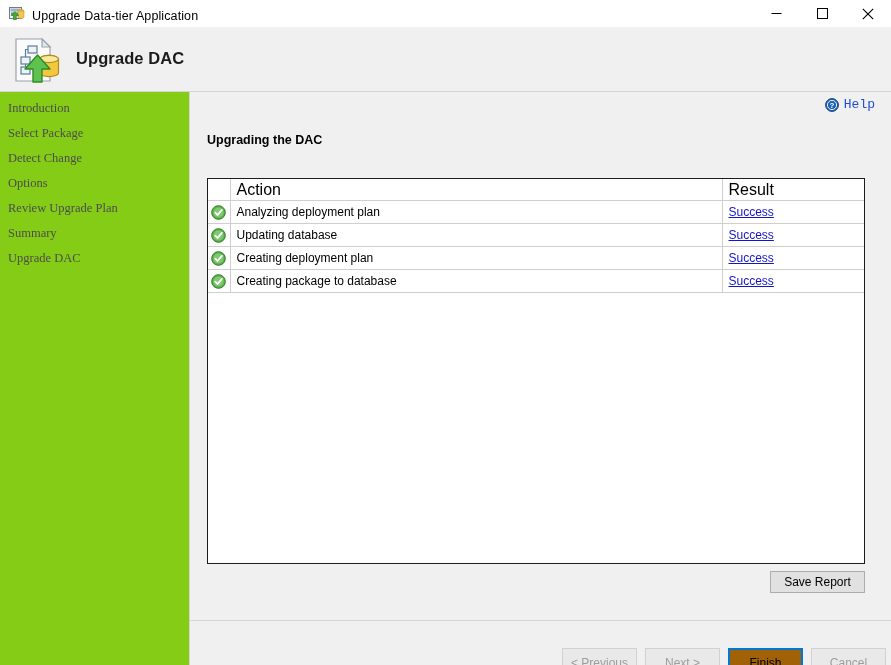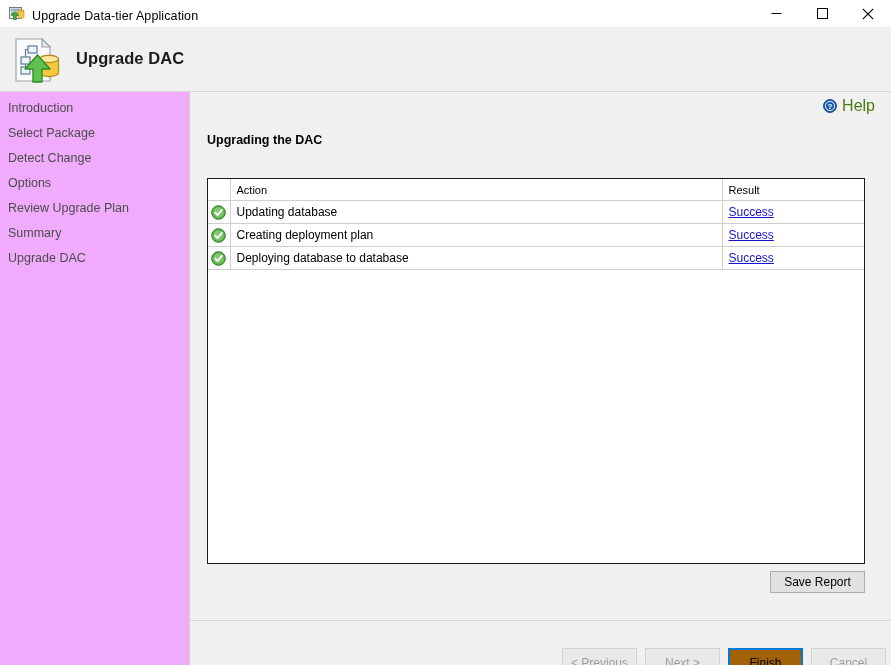--- a/index.html
+++ b/index.html
@@ -88,8 +88,9 @@
     position: absolute;
     left: 0; top: 92px;
     width: 189px; height: 573px;
-    background: #f0abfc;
+    background: #84cc16;
     border-right: 1px solid #d4d4d4;
+    font-family: Liberation Serif, serif;
   }
   .sidebar-item {
     position: absolute;

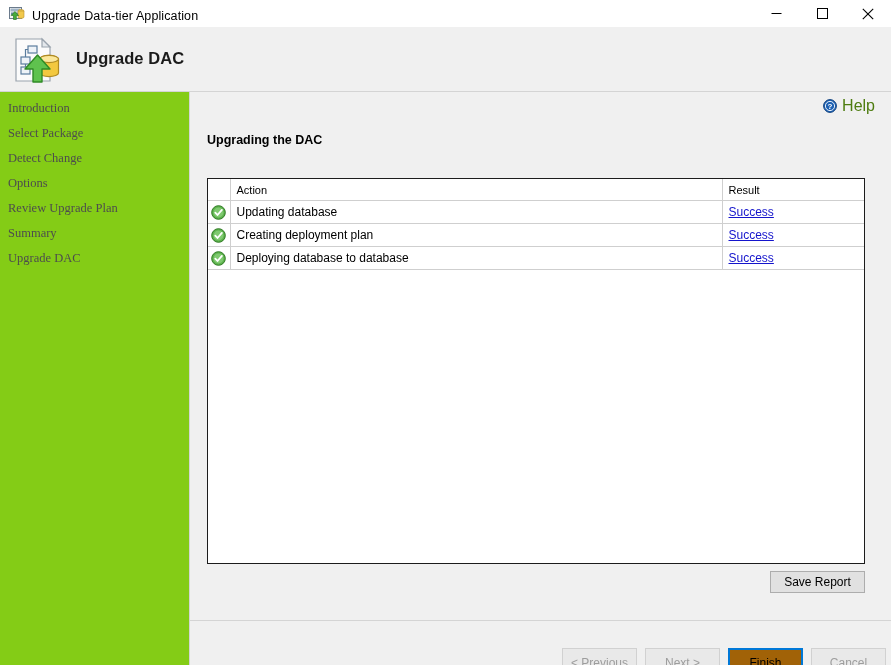--- a/index.html
+++ b/index.html
@@ -118,8 +118,9 @@
   }
   .help-icon { width: 14px; height: 14px; display: block; }
   .help-text {
-    font-size: 16px;
-    color: #4d7c0f;
+    font-size: 13px;
+    color: #1d4ed8;
+    font-family: Liberation Mono, monospace;
   }
 
   .step-title {

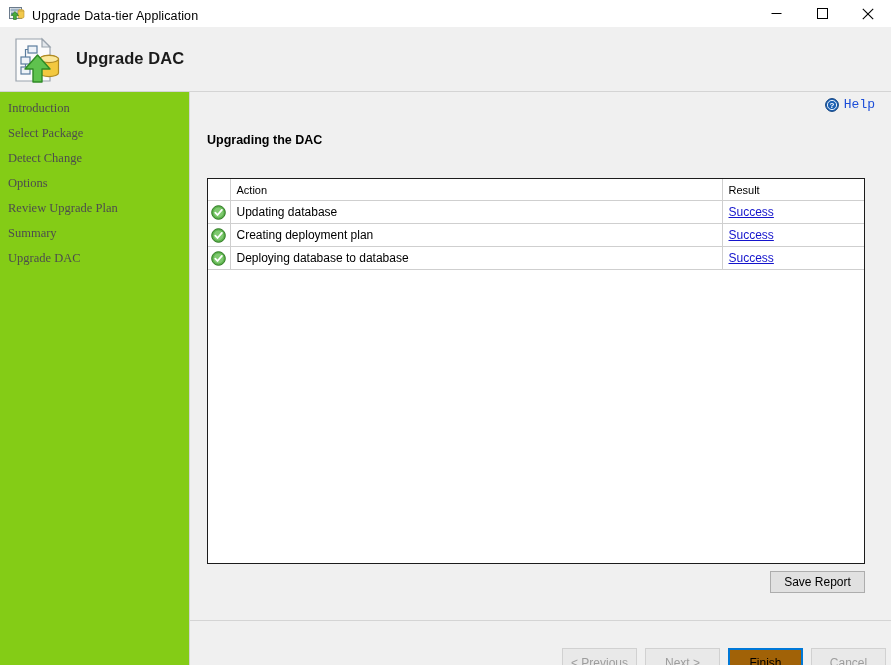--- a/index.html
+++ b/index.html
@@ -161,7 +161,7 @@
     border-right: 1px solid #cfcfcf;
     border-bottom: 1px solid #cfcfcf;
     color: #000000;
-    font-size: 11px;
+    font-size: 16px;
     vertical-align: middle;
   }
   .grid-table thead th.h-icon {

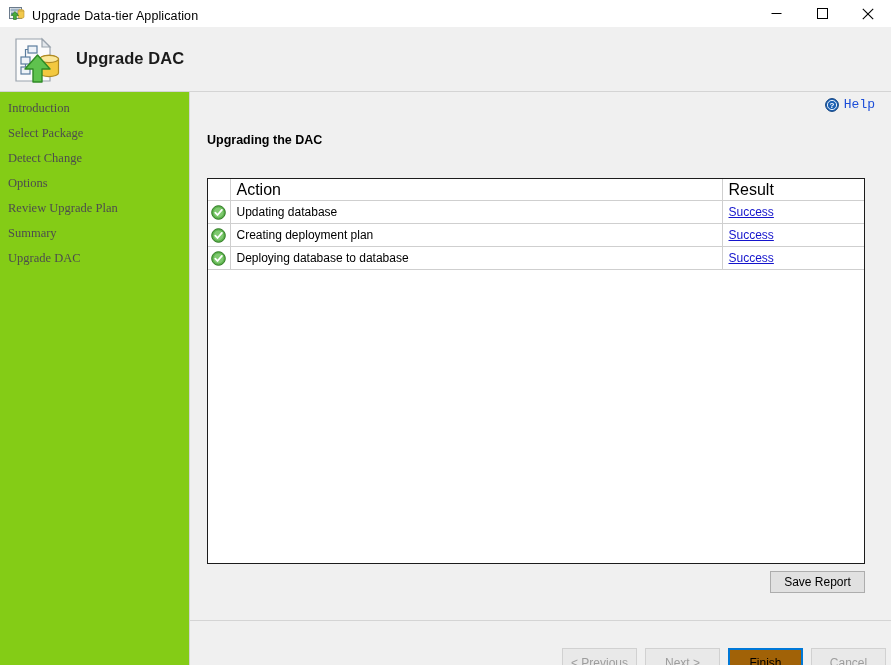--- a/index.html
+++ b/index.html
@@ -334,6 +334,19 @@
           </tr>
         </thead>
         <tbody>
+          <tr>
+            <td class="cell-icon">
+              <span class="ok-icon">
+                <svg viewBox="0 0 15 15" width="15" height="15">
+                    <circle cx="7.5" cy="7.5" r="6.8" fill="#5cb24c" stroke="#2e7a22" stroke-width="1"></circle>
+                    <circle cx="7.5" cy="7.5" r="5" fill="#7fc970"></circle>
+                    <path d="M4.3 7.6 L6.5 10 L10.9 4.9" fill="none" stroke="#ffffff" stroke-width="1.8" stroke-linecap="round" stroke-linejoin="round"></path>
+                  </svg>
+              </span>
+            </td>
+            <td>Analyzing deployment plan</td>
+            <td class="cell-result"><span class="result-link">Success</span></td>
+          </tr>
           <tr>
             <td class="cell-icon">
               <span class="ok-icon">

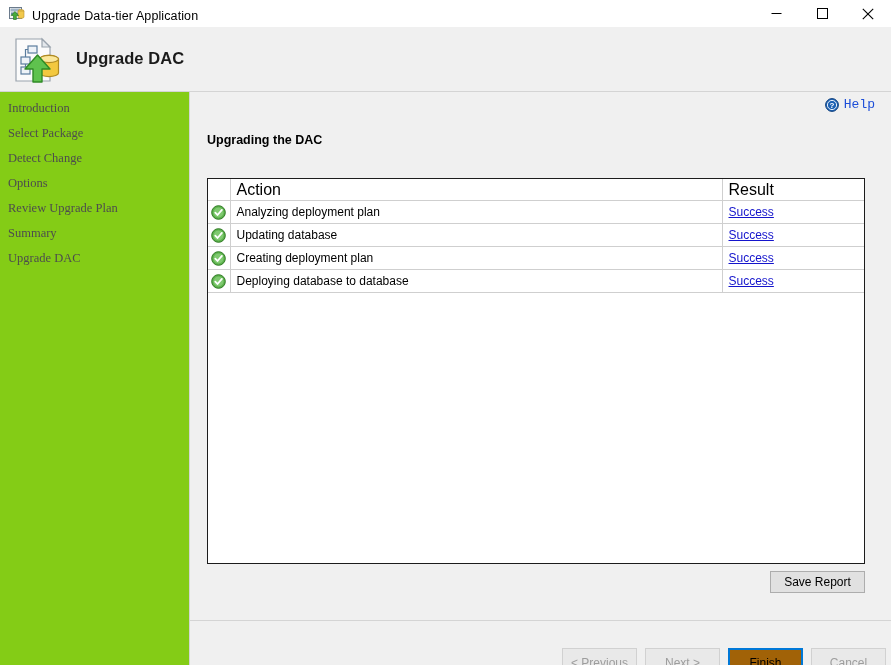--- a/index.html
+++ b/index.html
@@ -383,7 +383,7 @@
                   </svg>
               </span>
             </td>
-            <td>Deploying database to database</td>
+            <td>Creating package to database</td>
             <td class="cell-result"><span class="result-link">Success</span></td>
           </tr>
         </tbody>

